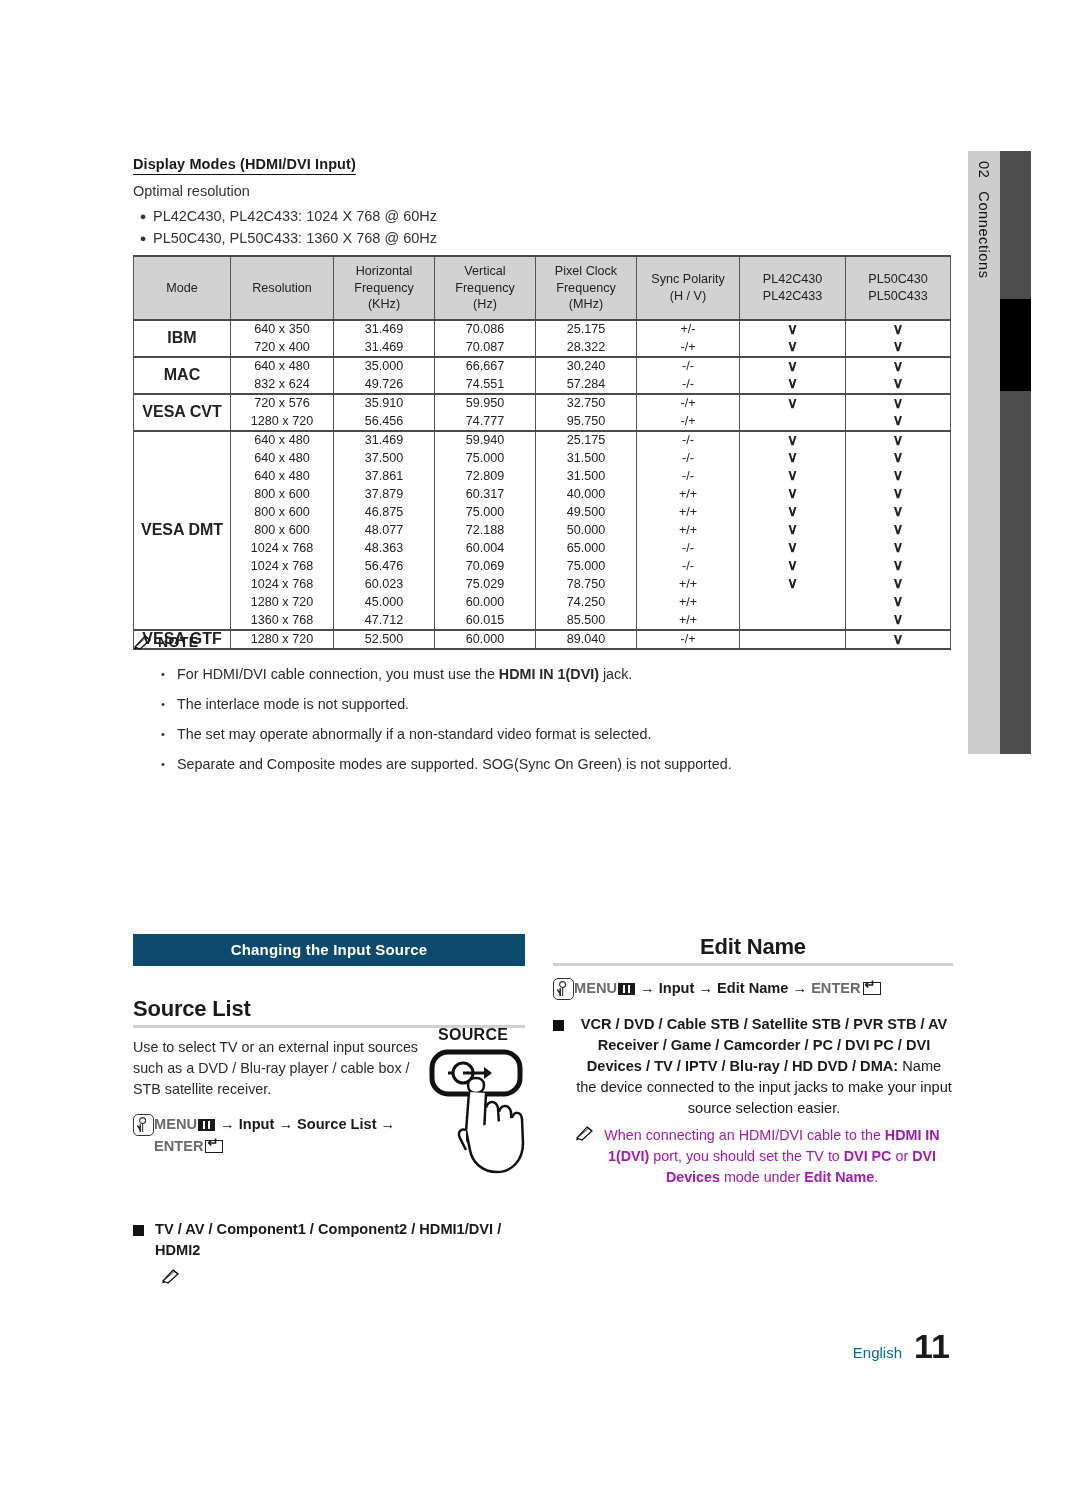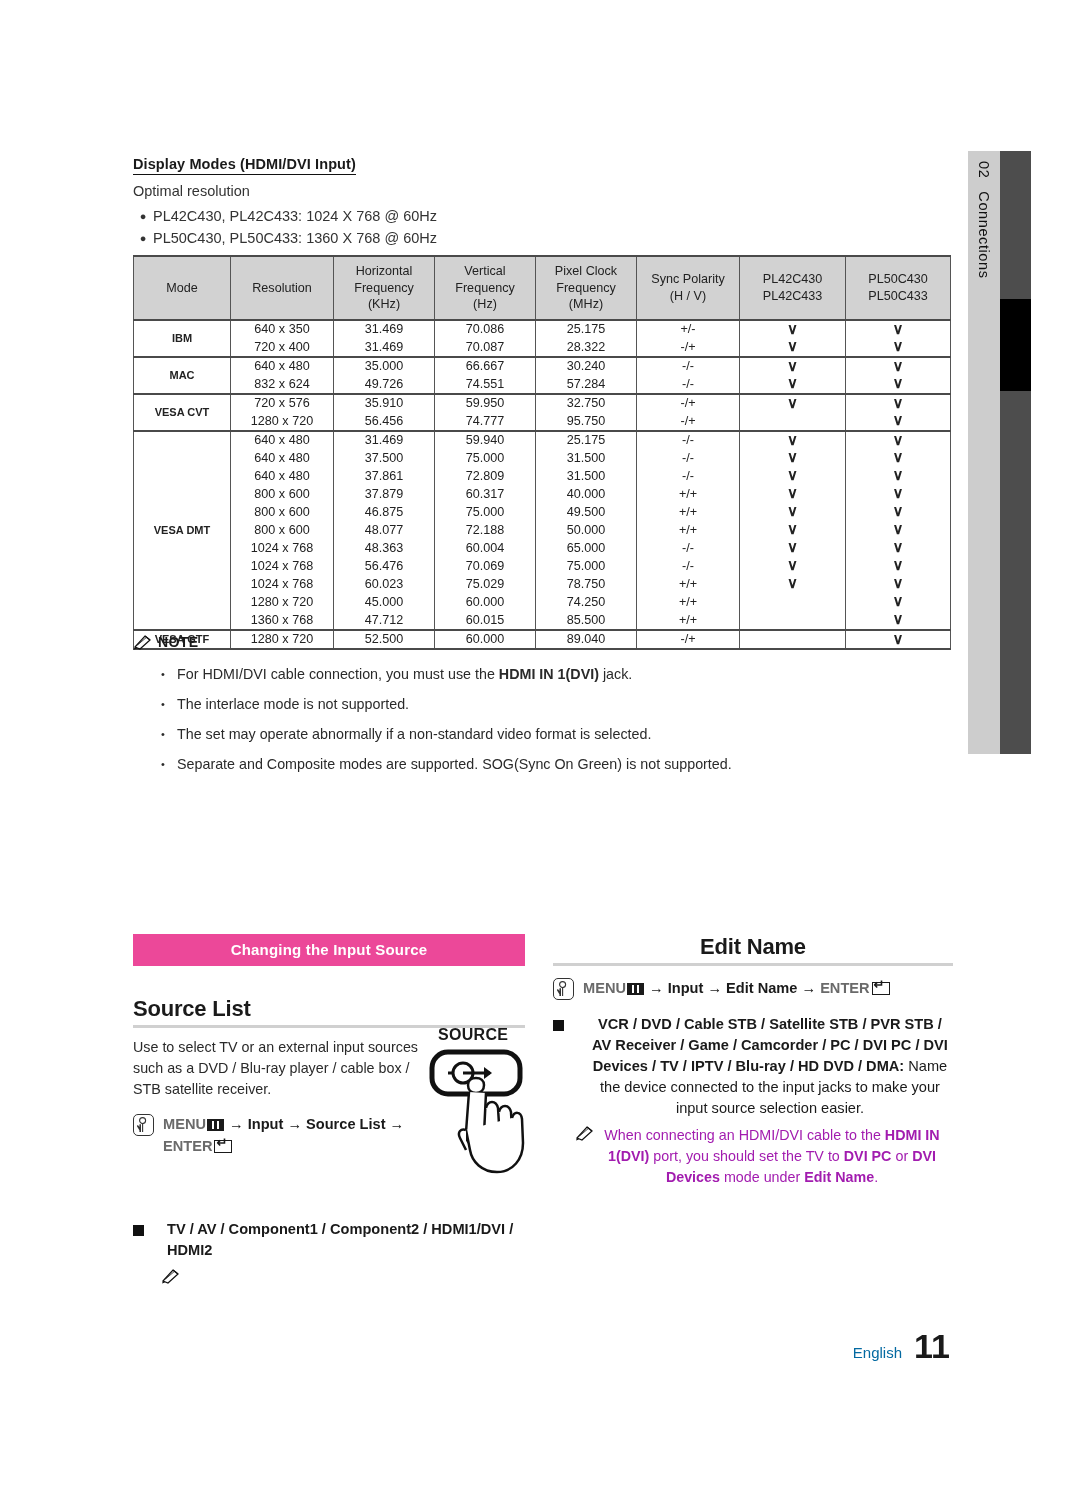--- a/index.html
+++ b/index.html
@@ -79,7 +79,7 @@
     height: 56px;
   }
   table.modes td.first-col,
-  table.modes td.mode-cell { font-weight: bold; font-size: 11px; }
+  table.modes td.mode-cell { font-weight: bold; font-size: 16px; }
   table.modes tbody td { height: 18px; vertical-align: middle; }
   tr.grp-start > td { border-top: 2.2px solid #4a4a4a; }
   tbody tr:last-child > td { border-bottom: 2.2px solid #4a4a4a; }

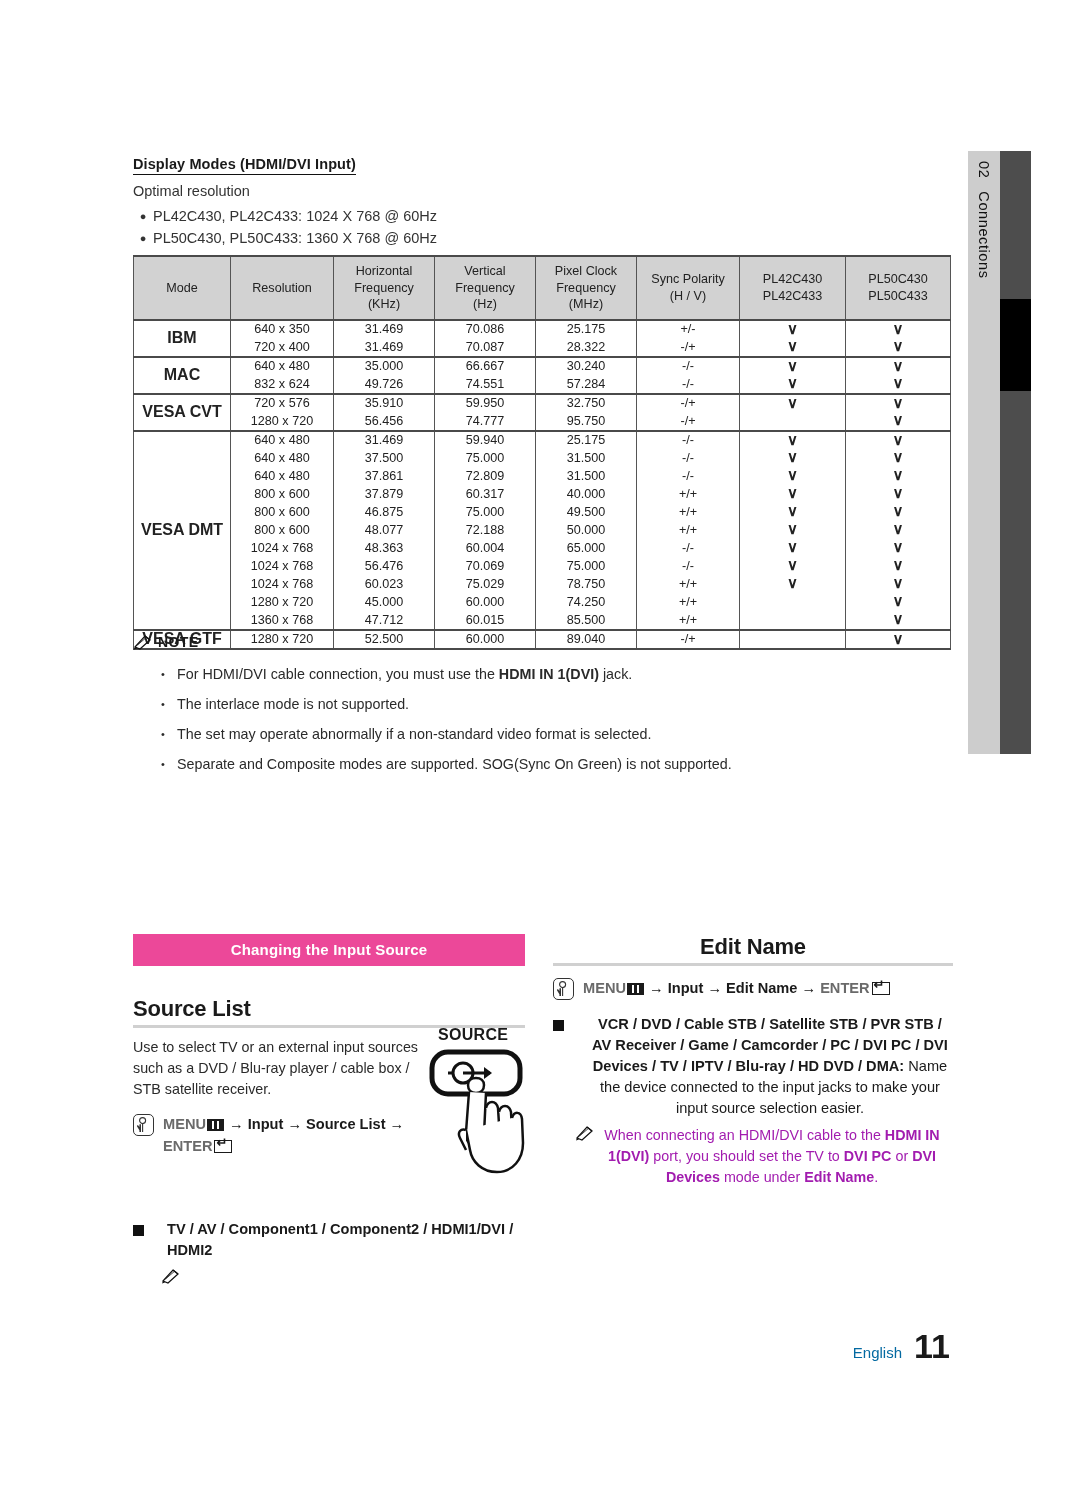--- a/index.html
+++ b/index.html
@@ -114,7 +114,7 @@
   .col-right { position: absolute; left: 553px; top: 934px; width: 400px; text-align: center; }
 
   .bar-title {
-    background: #ec4899; color: #ffffff;
+    background: #0c4a6e; color: #ffffff;
     font-size: 15px; font-weight: bold;
     text-align: center; padding: 7px 0 8px 0;
     letter-spacing: .2px;

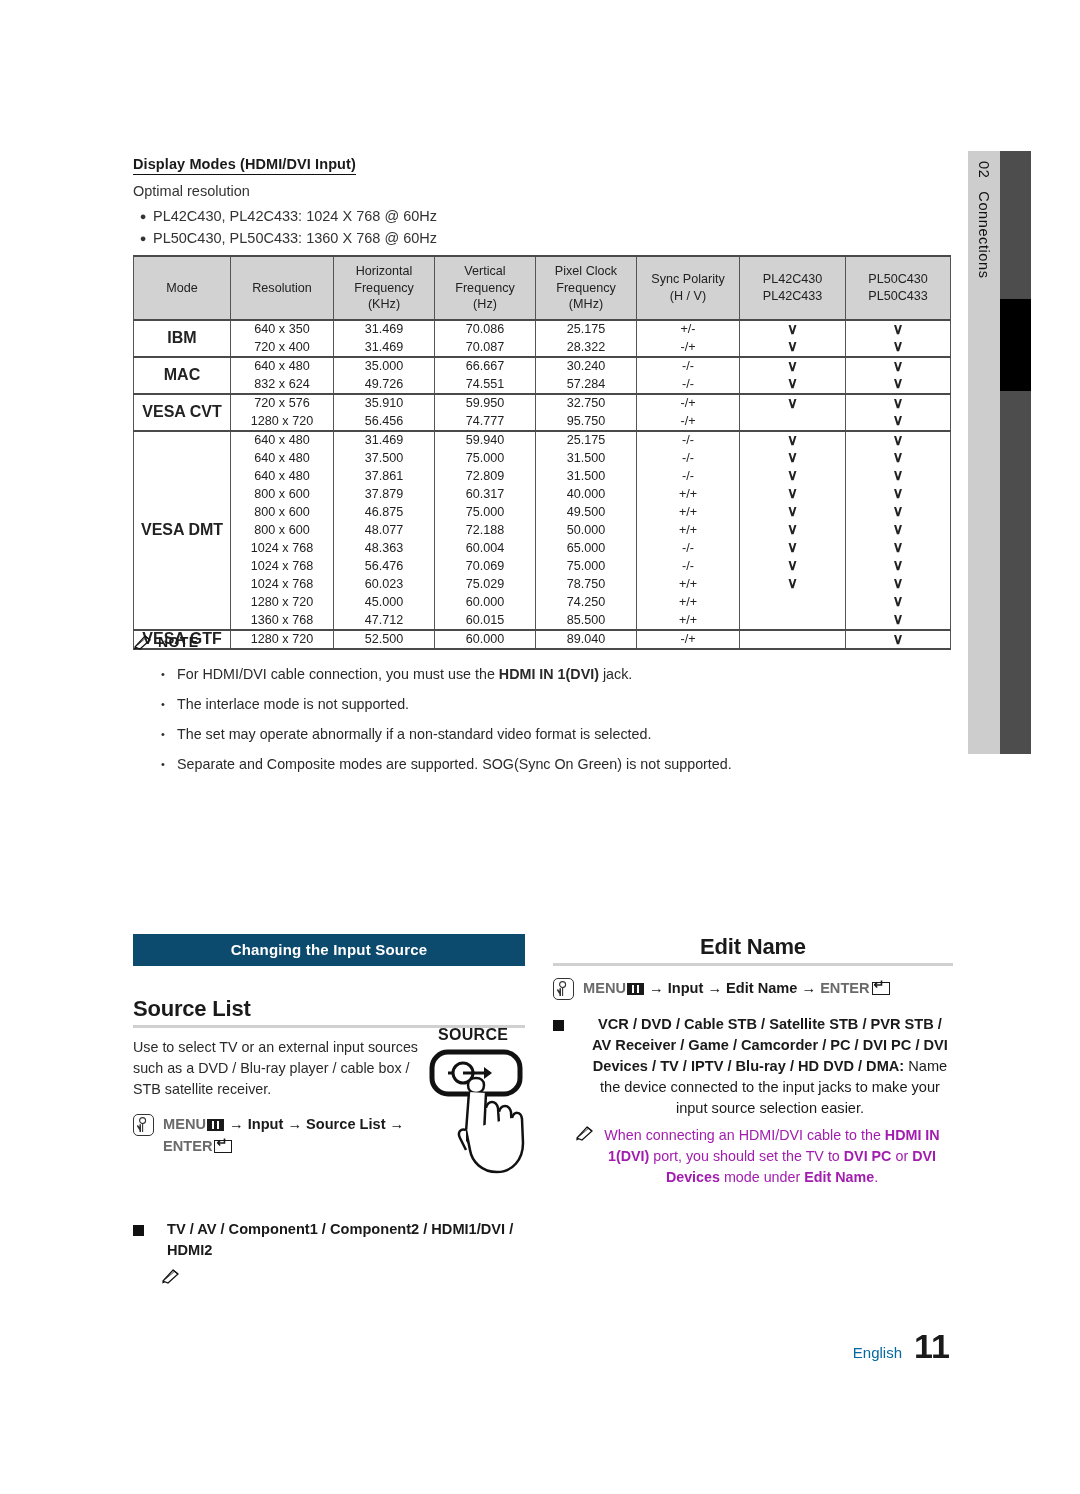--- a/index.html
+++ b/index.html
@@ -128,7 +128,7 @@
   .para { font-size: 14.3px; line-height: 21px; color: #2a2a2a; }
 
   .menu-line {
-    display: flex; align-items: flex-start; gap: 9px;
+    display: flex; align-items: flex-start; 
     font-size: 14.6px; line-height: 22px; font-weight: bold;
   }
   .hand-ico {

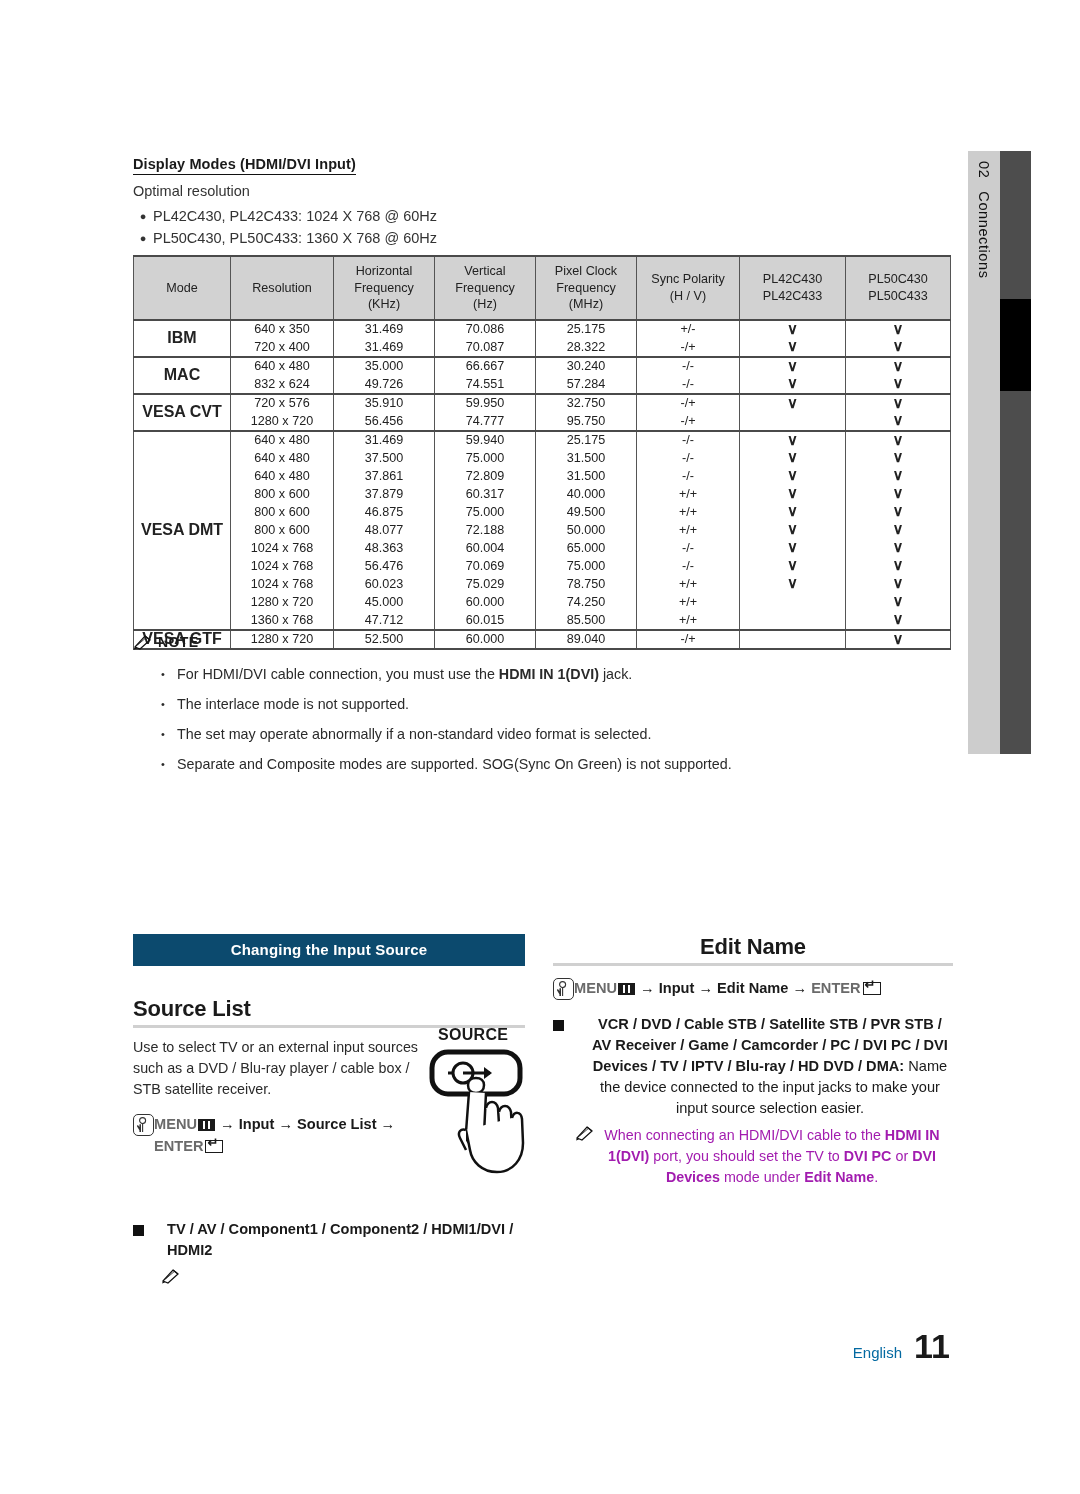--- a/index.html
+++ b/index.html
@@ -157,7 +157,7 @@
   }
   .grey { color: #6a6a6a; }
 
-  .sq-item { display: flex; align-items: flex-start; gap: 23px; }
+  .sq-item { display: flex; align-items: flex-start; gap: 11px; }
   .sq {
     flex: 0 0 auto; width: 11px; height: 11px; background: #111;
     margin-top: 6px;

